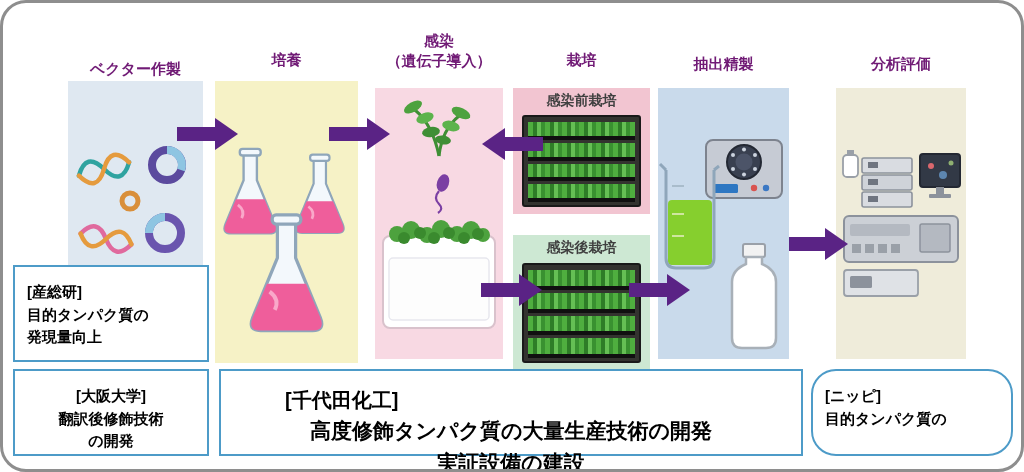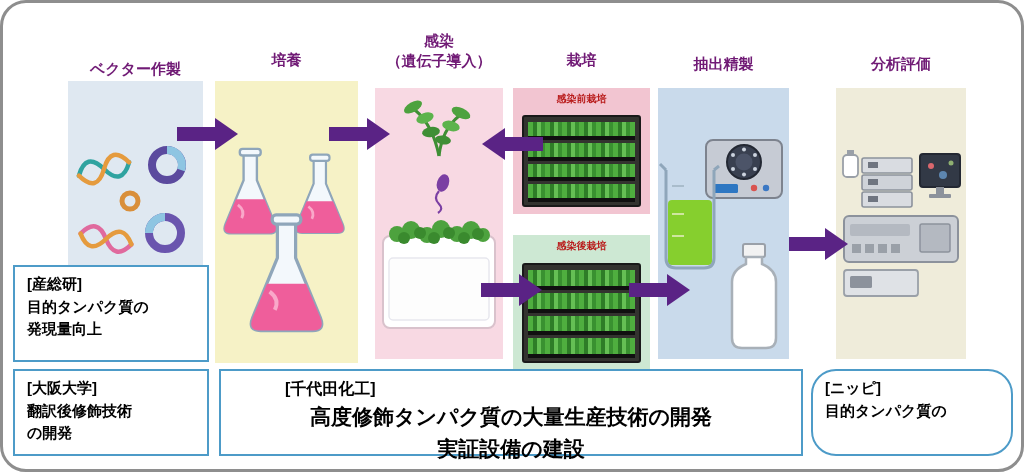--- a/index.html
+++ b/index.html
@@ -9,7 +9,7 @@
   .stage-label {position:absolute;font-weight:bold;font-size:15px;color:#701a75;text-align:center;line-height:1.35;white-space:nowrap;}
   .panel {position:absolute;}
   .fill-abs {position:absolute;left:0;top:0;width:100%;height:100%;}
-  .sub-label {position:absolute;left:0;right:0;top:4px;text-align:center;font-weight:bold;font-size:10px;color:#b91c1c;}
+  .sub-label {position:absolute;left:0;right:0;top:4px;text-align:center;font-weight:bold;font-size:14px;color:#404040;}
   .rack {position:absolute;background:#33332f;border:2px solid #191919;border-radius:3px;
          padding:5px 4px 3px;display:flex;flex-direction:column;gap:3px;box-sizing:border-box;}
   .rack-row {flex:1;border-bottom:4px solid #101010;

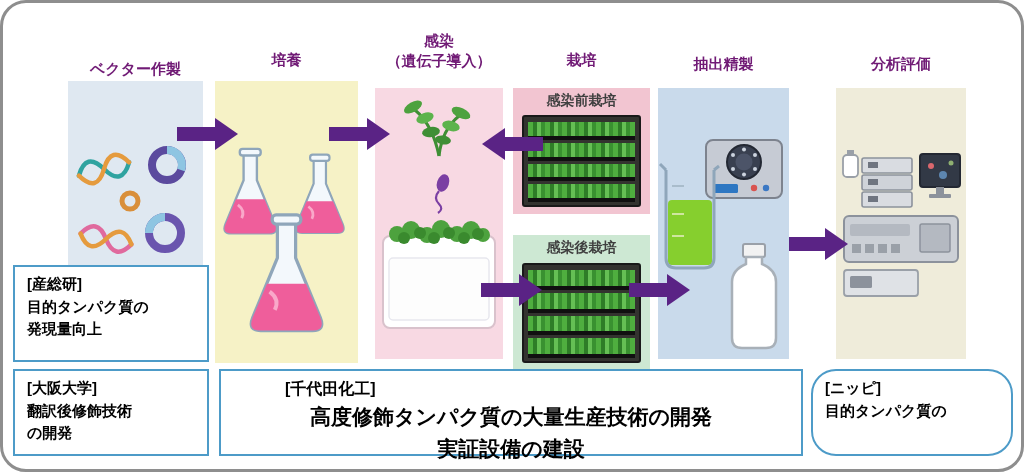--- a/index.html
+++ b/index.html
@@ -16,7 +16,7 @@
     background:repeating-linear-gradient(90deg,#4fae3f 0 5px,#2e7d27 5px 9px,#65bf54 9px 13px,#399130 13px 17px);}
   .arrow {position:absolute;}
   .partner-box {position:absolute;background:#fff;border:2.5px solid #4d9bc8;color:#000;
-                font-weight:bold;font-size:15px;line-height:1.5;padding:6px 12px 5px;box-sizing:border-box;}
+                font-weight:bold;font-size:15px;line-height:1.5;padding:14px 12px 5px;box-sizing:border-box;}
   .partner-box .cline {text-align:center;font-size:21px;}
   .chiyoda-name {padding-left:52px;font-size:16px;}
 </style>

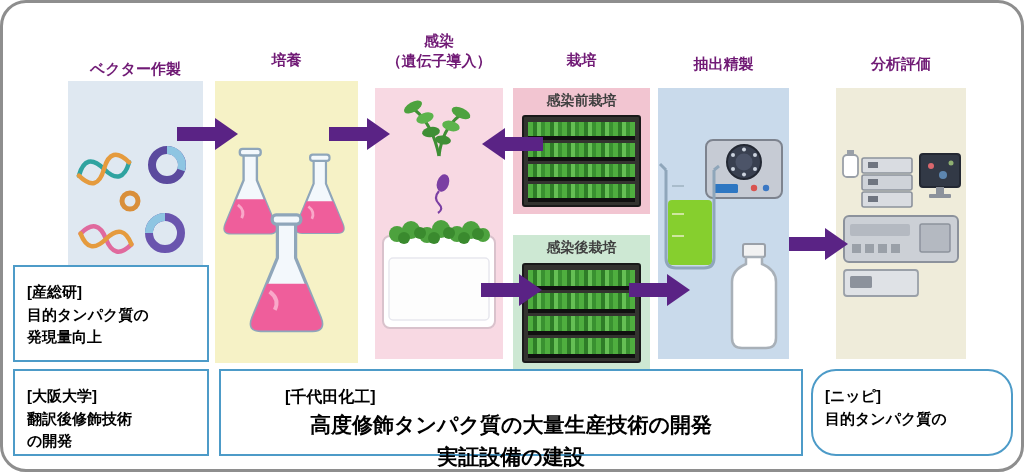--- a/index.html
+++ b/index.html
@@ -234,7 +234,7 @@
     <div>発現量向上</div>
   </div>
 
-  <div class="partner-box" style="left:10px;top:366px;width:196px;height:87px;">
+  <div class="partner-box" style="left:10px;top:366px;width:196px;height:87px;text-align:center;">
     <div>[大阪大学]</div>
     <div>翻訳後修飾技術</div>
     <div>の開発</div>

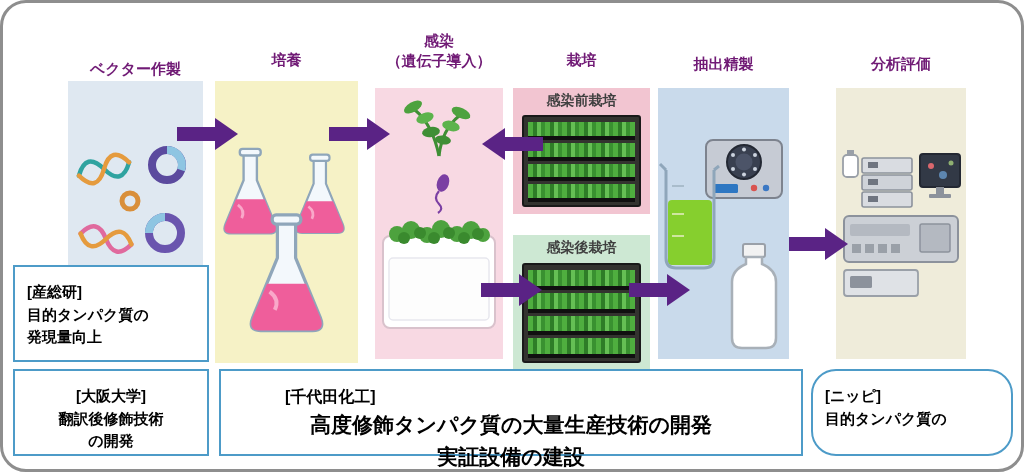--- a/index.html
+++ b/index.html
@@ -18,7 +18,7 @@
   .partner-box {position:absolute;background:#fff;border:2.5px solid #4d9bc8;color:#000;
                 font-weight:bold;font-size:15px;line-height:1.5;padding:14px 12px 5px;box-sizing:border-box;}
   .partner-box .cline {text-align:center;font-size:21px;}
-  .chiyoda-name {padding-left:52px;font-size:16px;}
+  .chiyoda-name {padding-left:52px;font-size:20px;}
 </style>
 </head>
 <body>

